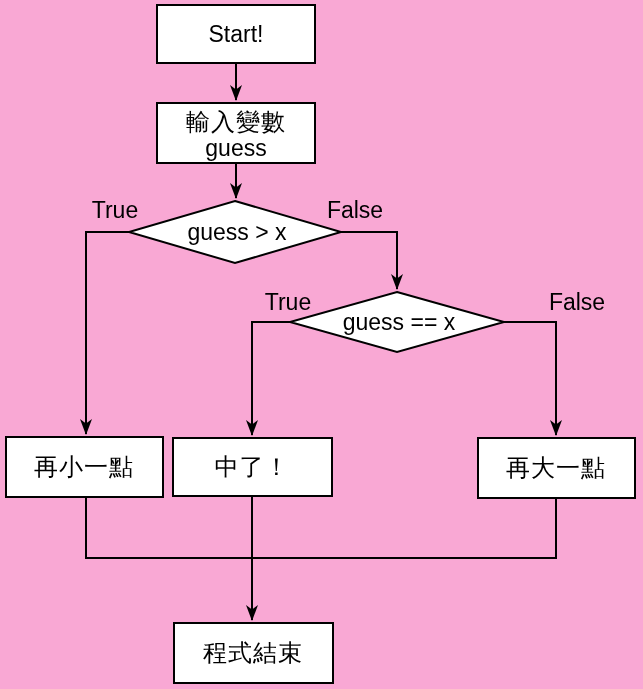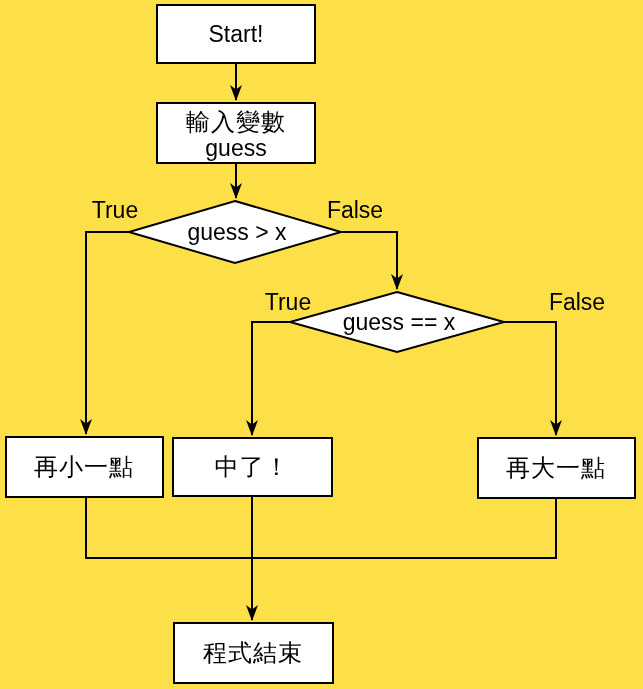--- a/index.html
+++ b/index.html
@@ -15,7 +15,7 @@
     position: relative;
     width: 643px;
     height: 689px;
-    background: #fde047;
+    background: #f9a8d4;
   }
   svg { display: block; }
   .node-shape {

